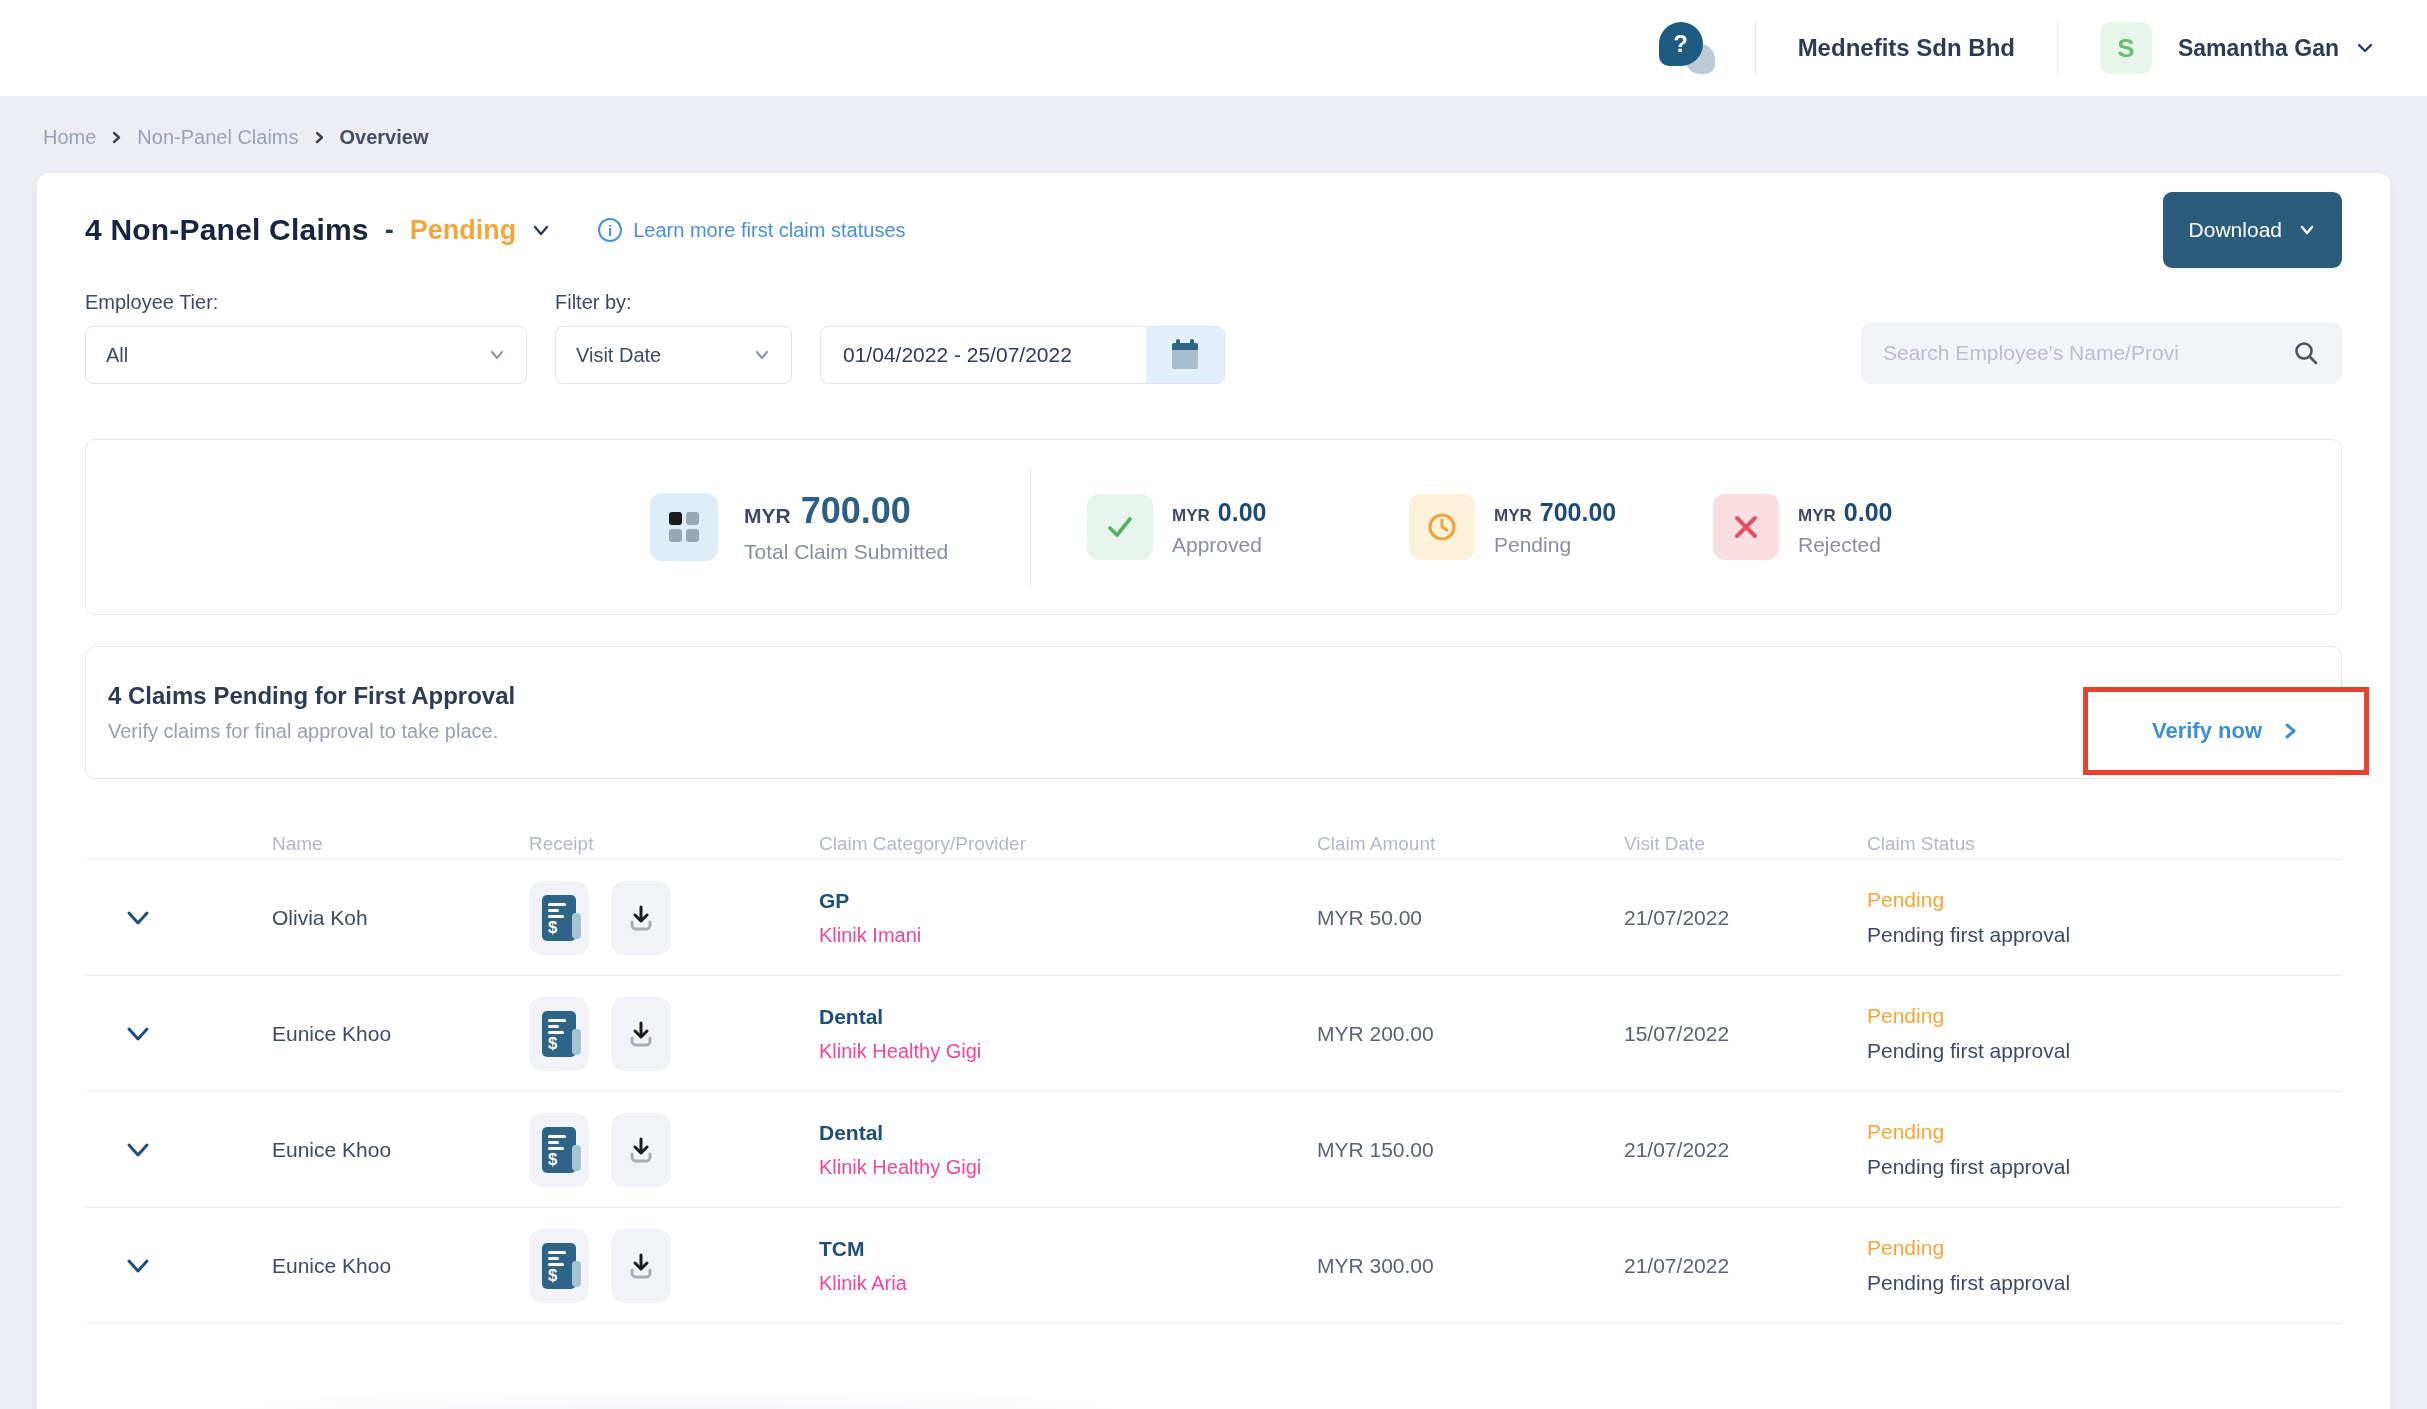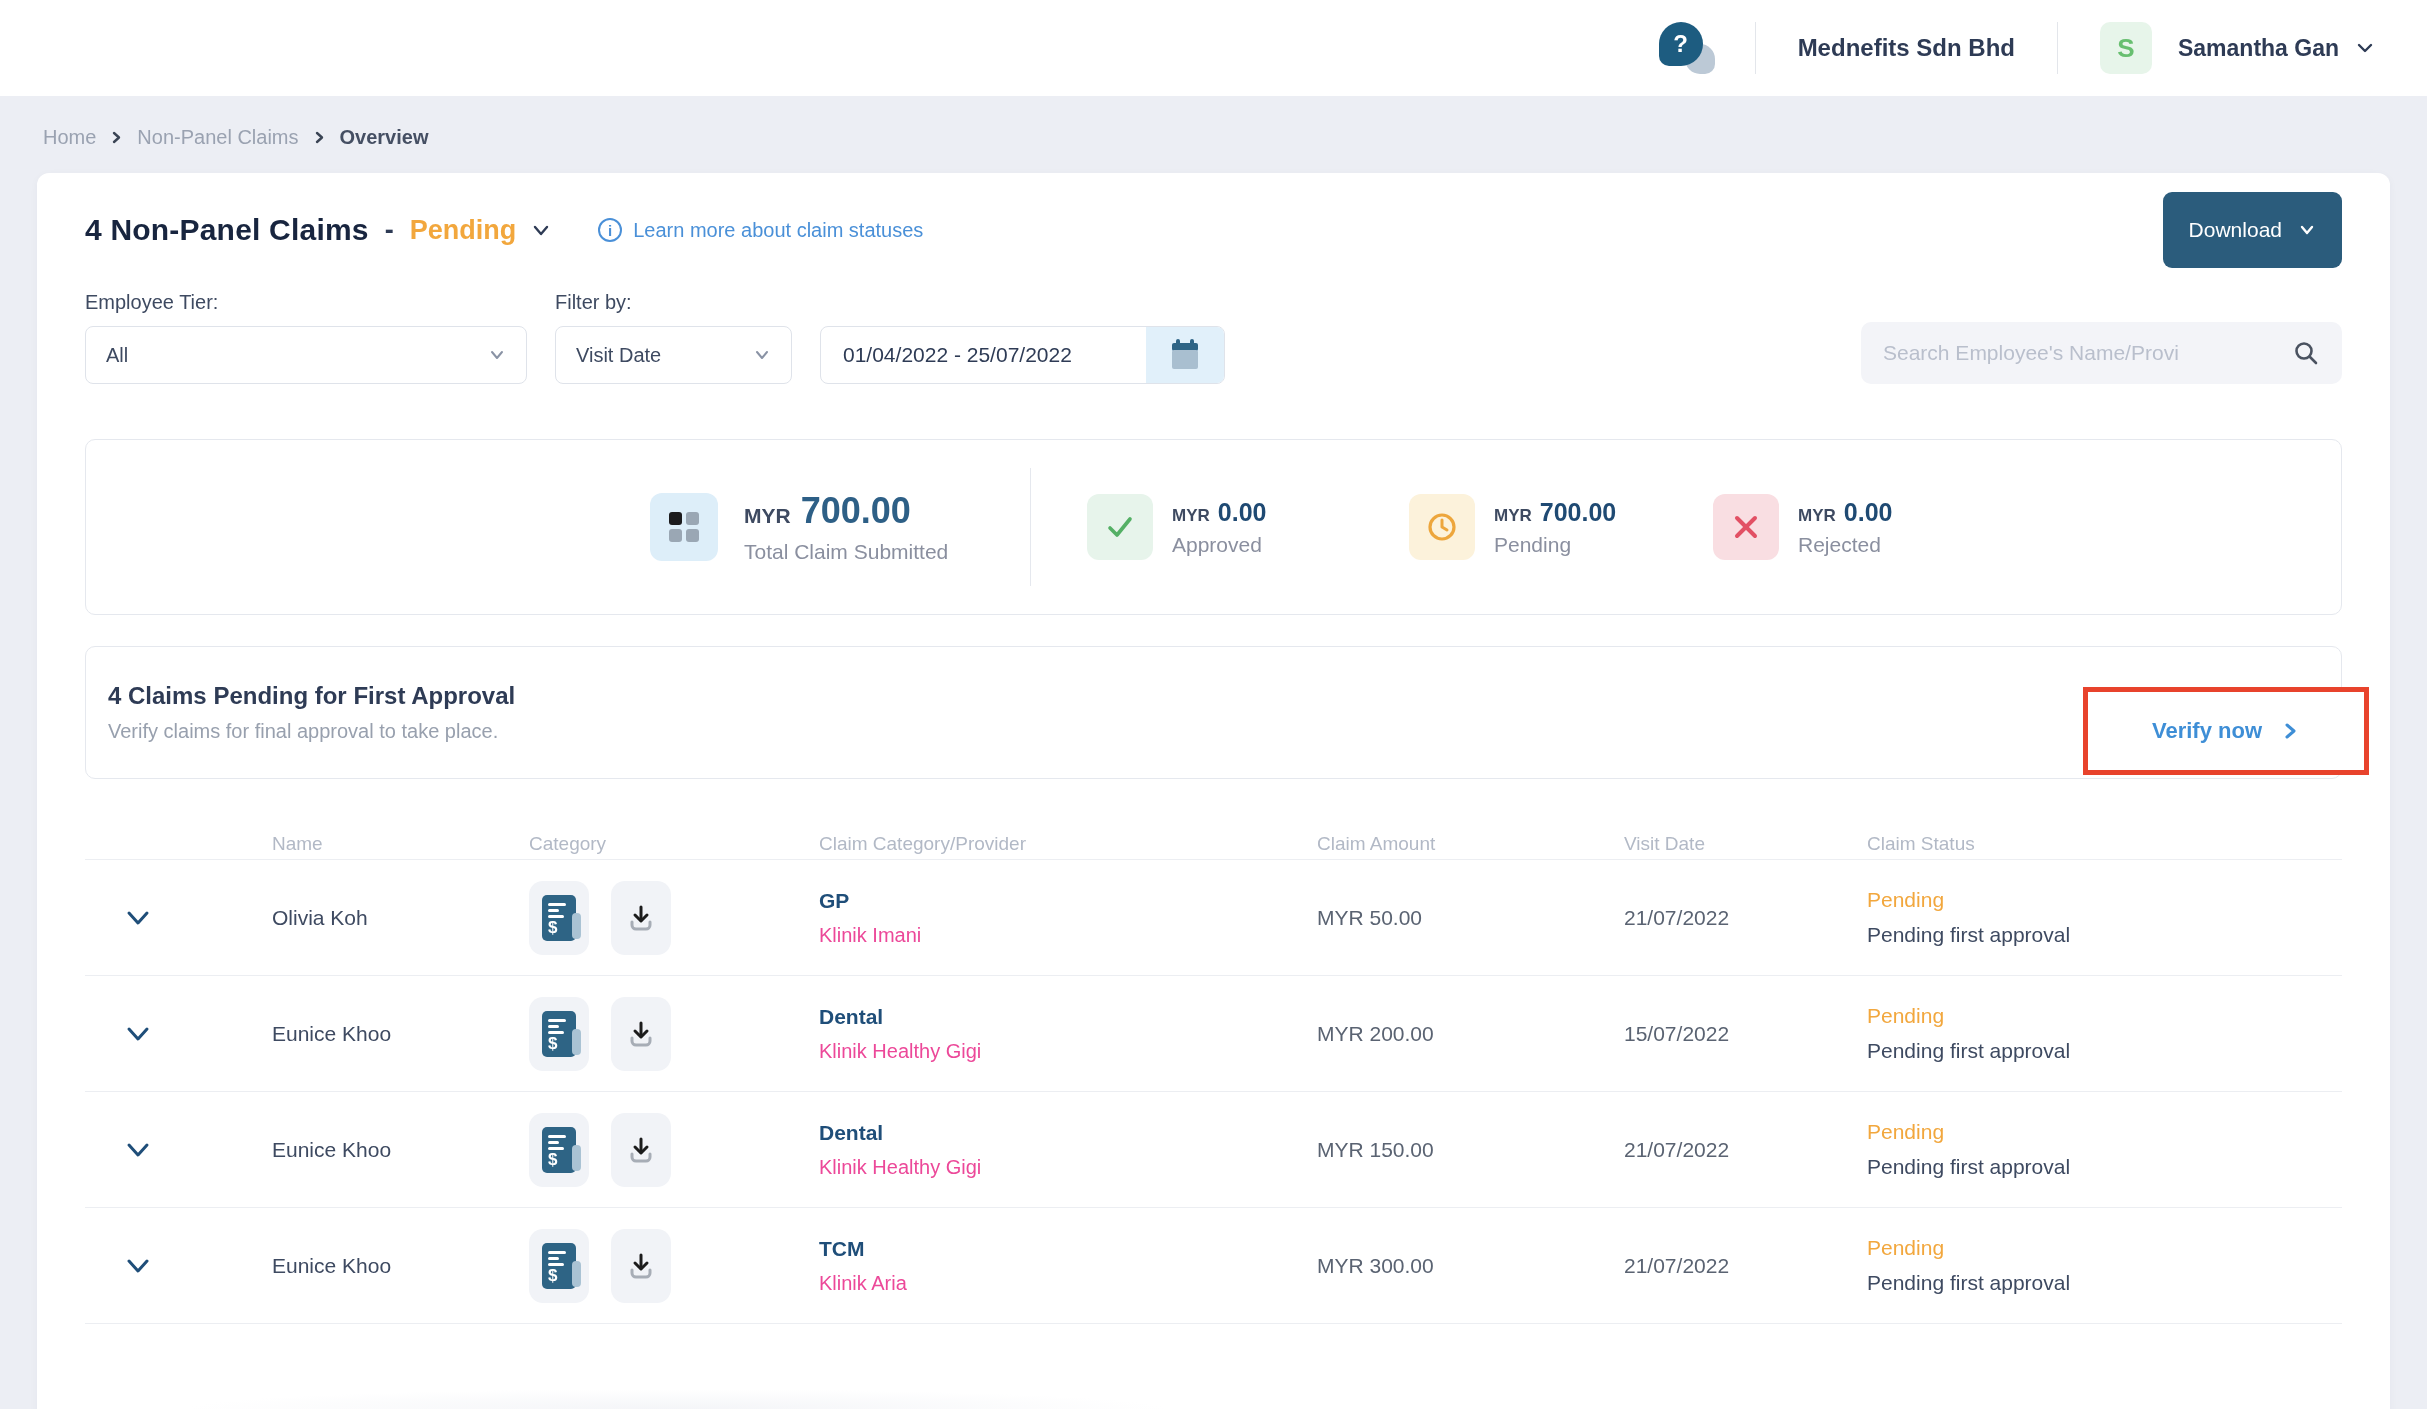--- a/index.html
+++ b/index.html
@@ -179,7 +179,7 @@
     </span>
     <span class="learn-more">
       <span class="info-icon">i</span>
-      <span>Learn more about claim statuses</span>
+      <span>Learn more first claim statuses</span>
     </span>
     <button class="download-btn">
       <span>Download</span>

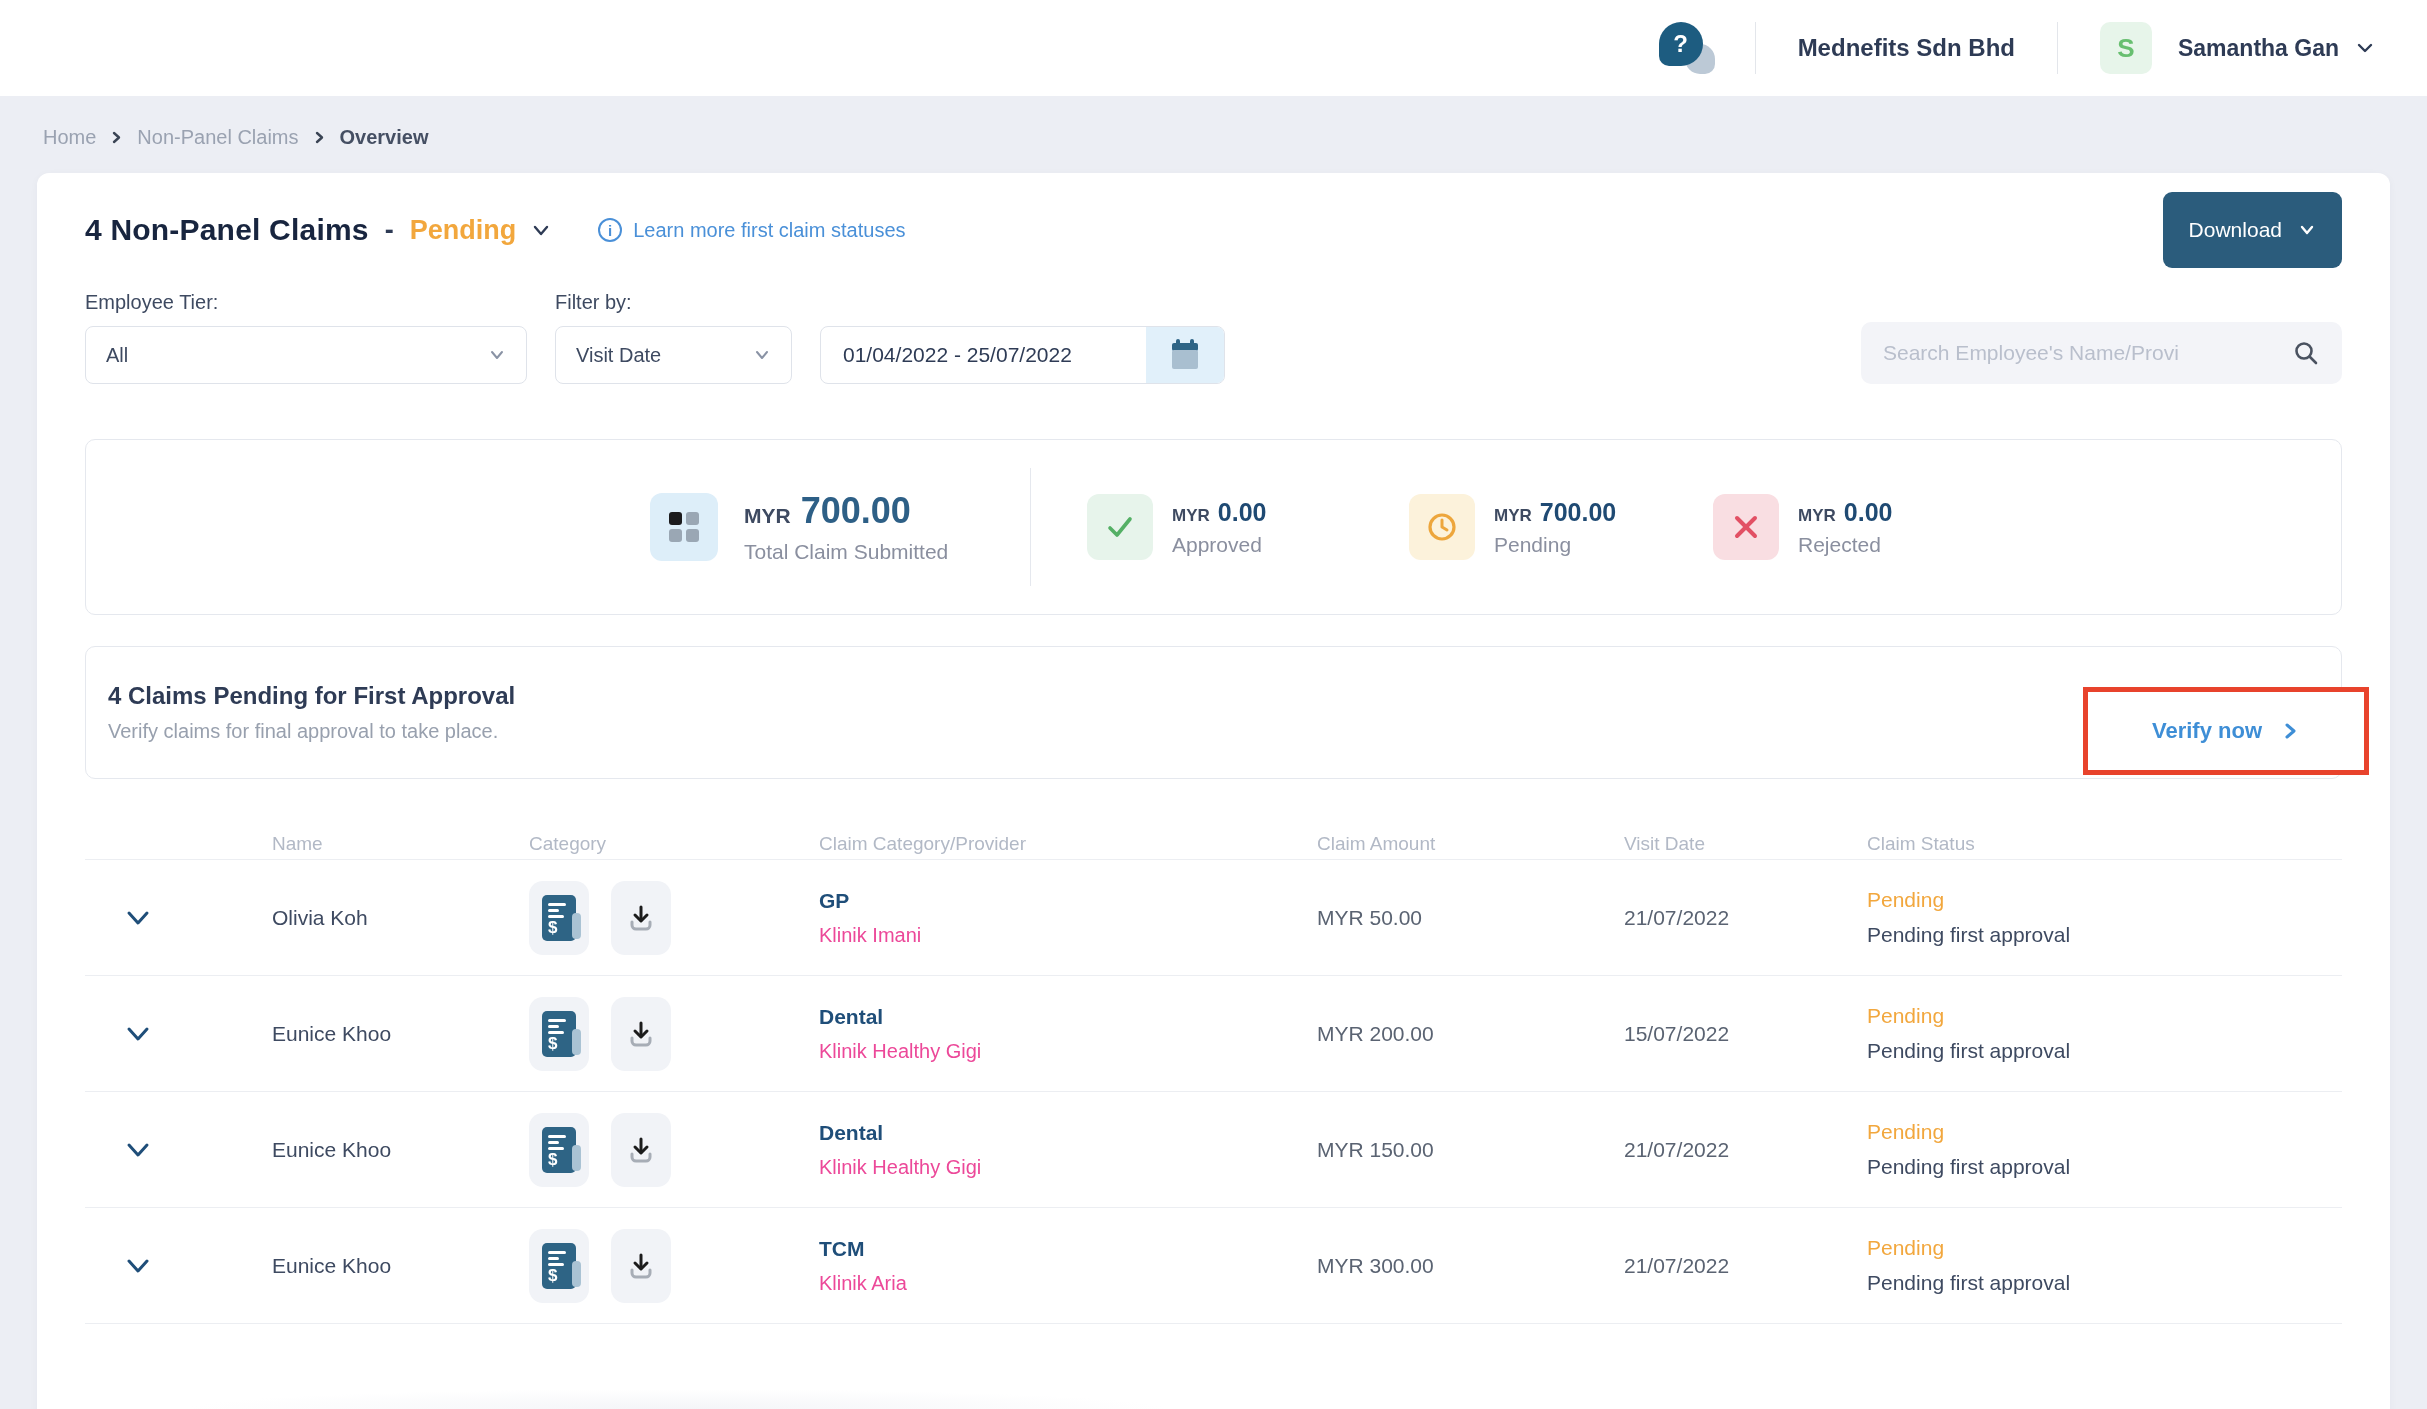--- a/index.html
+++ b/index.html
@@ -322,7 +322,7 @@
   <div class="grid-cols table-header">
     <span></span>
     <span class="th">Name</span>
-    <span class="th">Category</span>
+    <span class="th">Receipt</span>
     <span class="th">Claim Category/Provider</span>
     <span class="th">Claim Amount</span>
     <span class="th">Visit Date</span>

